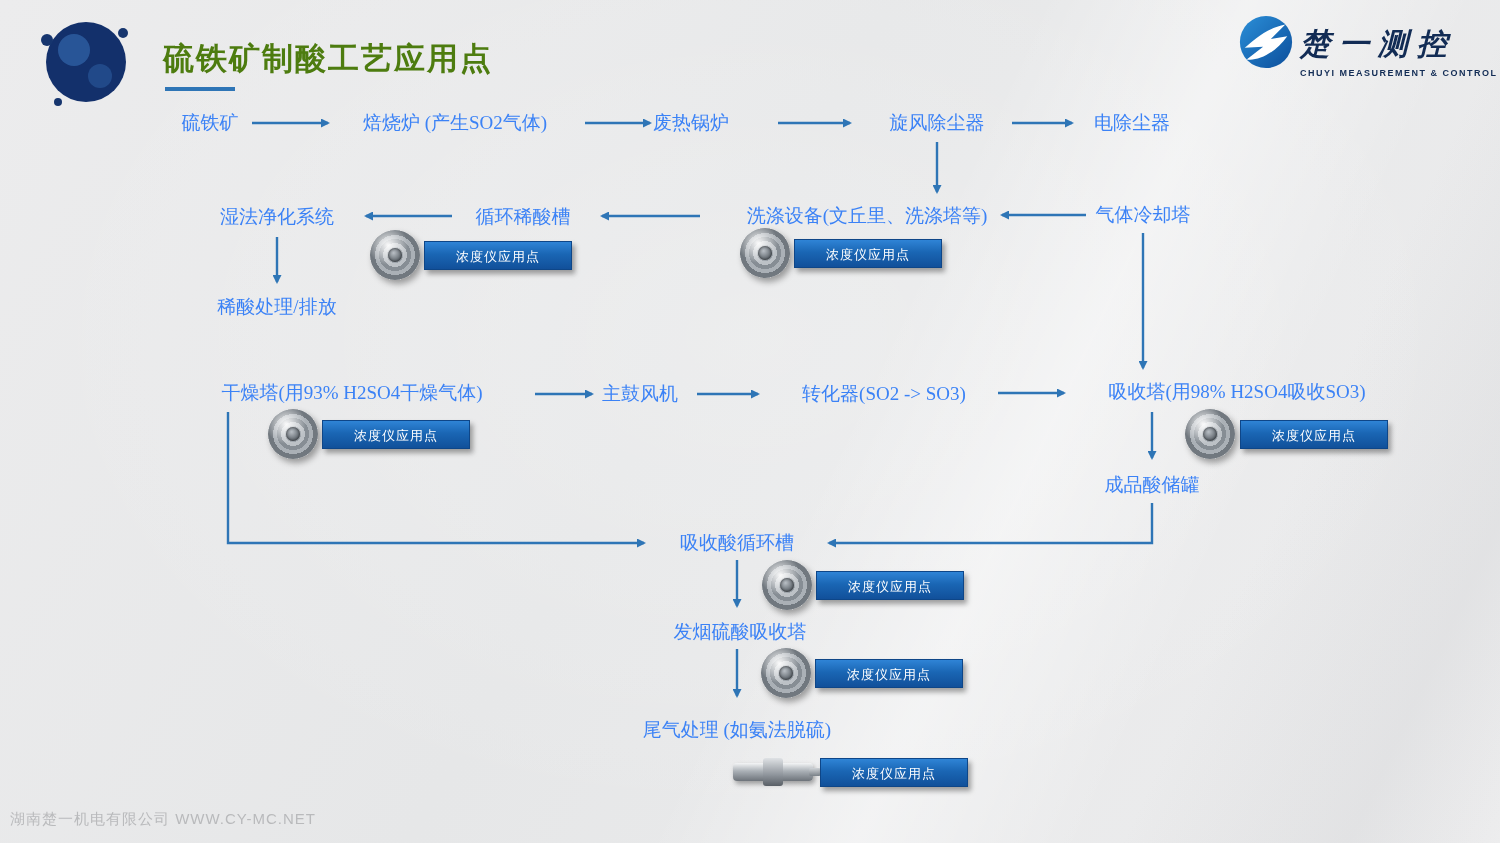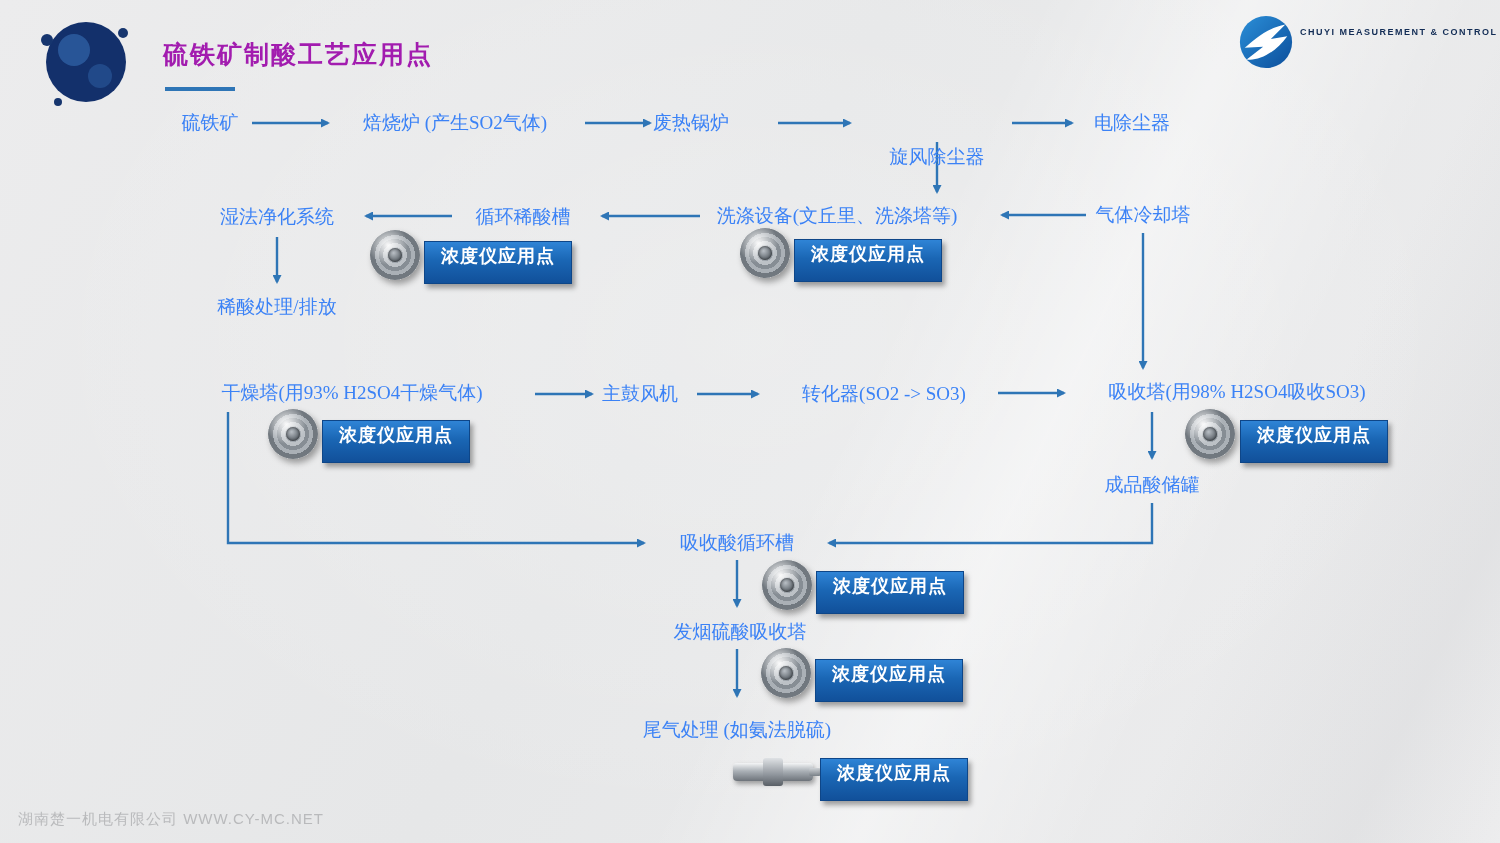--- a/index.html
+++ b/index.html
@@ -22,7 +22,7 @@
   .molecule { position:absolute; left:22px; top:2px; }
   .page-title {
     position:absolute; left:163px; top:38px;
-    font-size:25px; font-weight:bold; color:#a21caf; letter-spacing:2px; white-space:nowrap;
+    font-size:31px; font-weight:bold; color:#4d7c0f; letter-spacing:2px; white-space:nowrap;
   }
   .title-underline { position:absolute; left:165px; top:87px; width:70px; height:4px; background:#2e75b6; }
 

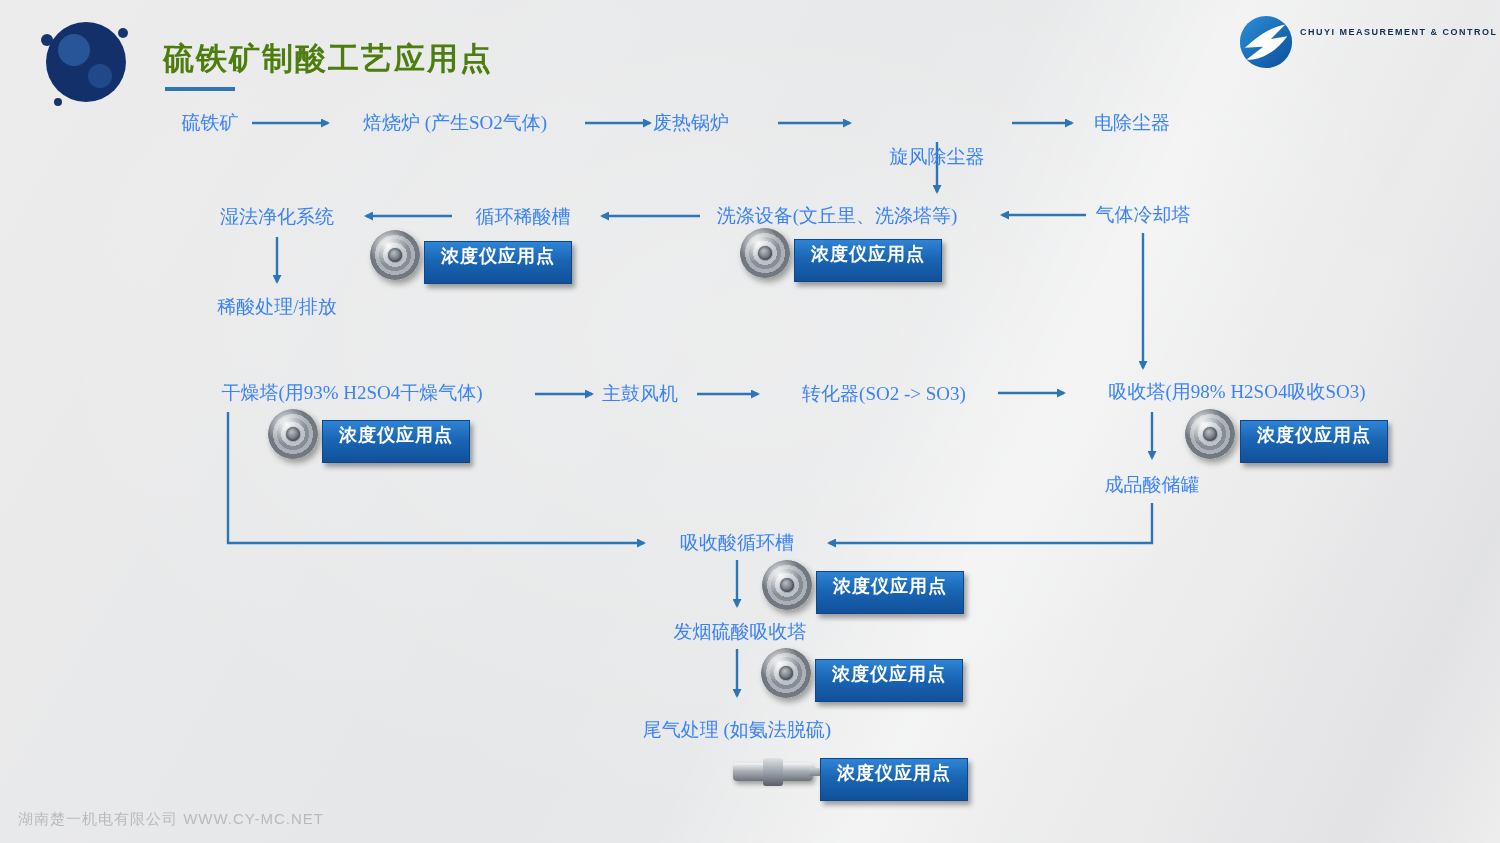--- a/index.html
+++ b/index.html
@@ -119,6 +119,7 @@
   </svg>
 </div>
 <div class="logo-text">
+  <div class="logo-name">楚一测控</div>
   <div class="logo-sub">CHUYI MEASUREMENT &amp; CONTROL</div>
 </div>
 

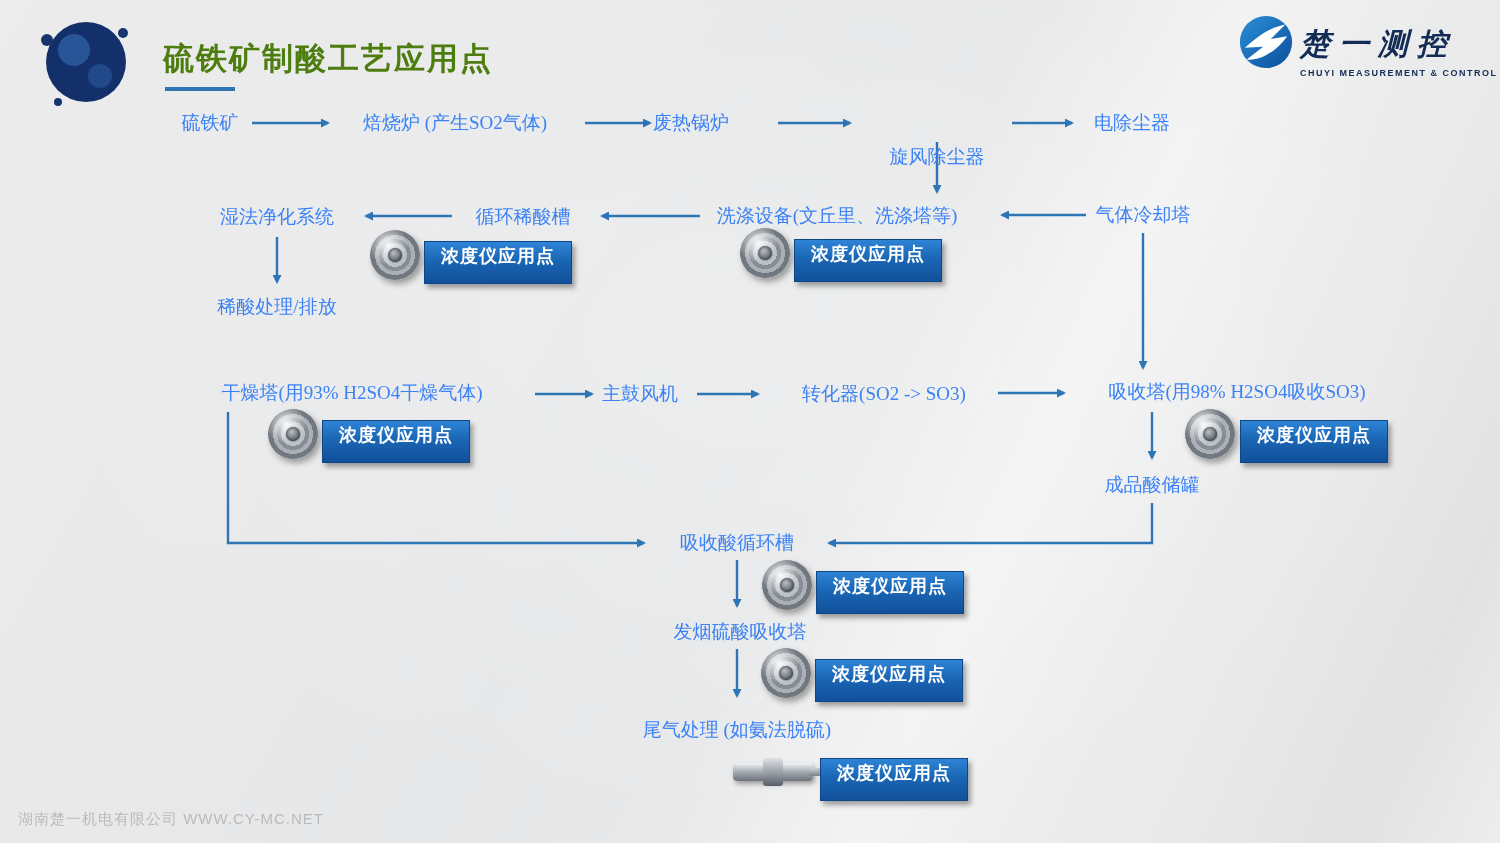--- a/index.html
+++ b/index.html
@@ -154,7 +154,7 @@
 <div class="node" style="left:210px; top:123px;">硫铁矿</div>
 <div class="node" style="left:455px; top:123px;">焙烧炉 (产生SO2气体)</div>
 <div class="node" style="left:691px; top:123px;">废热锅炉</div>
-<div class="node" style="left:937px; top:123px;margin-top:34px;">旋风除尘器</div>
+<div class="node" style="left:937px; top:123px;">旋风除尘器</div>
 <div class="node" style="left:1132px; top:123px;">电除尘器</div>
 
 <div class="node" style="left:277px; top:217px;">湿法净化系统</div>

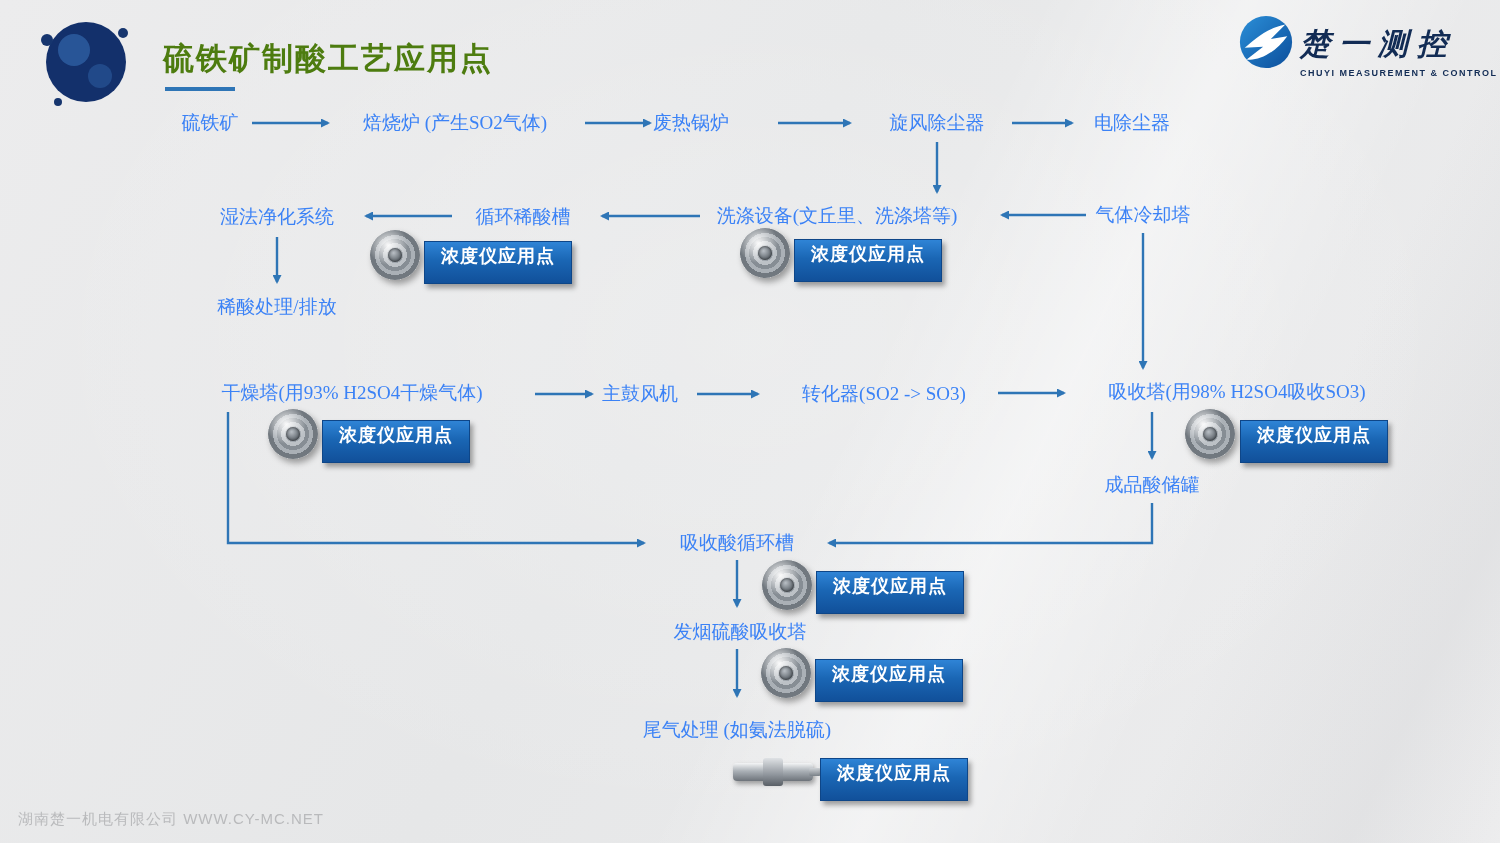--- a/index.html
+++ b/index.html
@@ -159,7 +159,7 @@
 
 <div class="node" style="left:277px; top:217px;">湿法净化系统</div>
 <div class="node" style="left:523px; top:217px;">循环稀酸槽</div>
-<div class="node" style="left:837px; top:216px;text-align:center;">洗涤设备(文丘里、洗涤塔等)</div>
+<div class="node" style="left:867px; top:216px;text-align:center;">洗涤设备(文丘里、洗涤塔等)</div>
 <div class="node" style="left:1143px; top:215px;">气体冷却塔</div>
 <div class="node" style="left:277px; top:307px;text-align:center;">稀酸处理/排放</div>
 

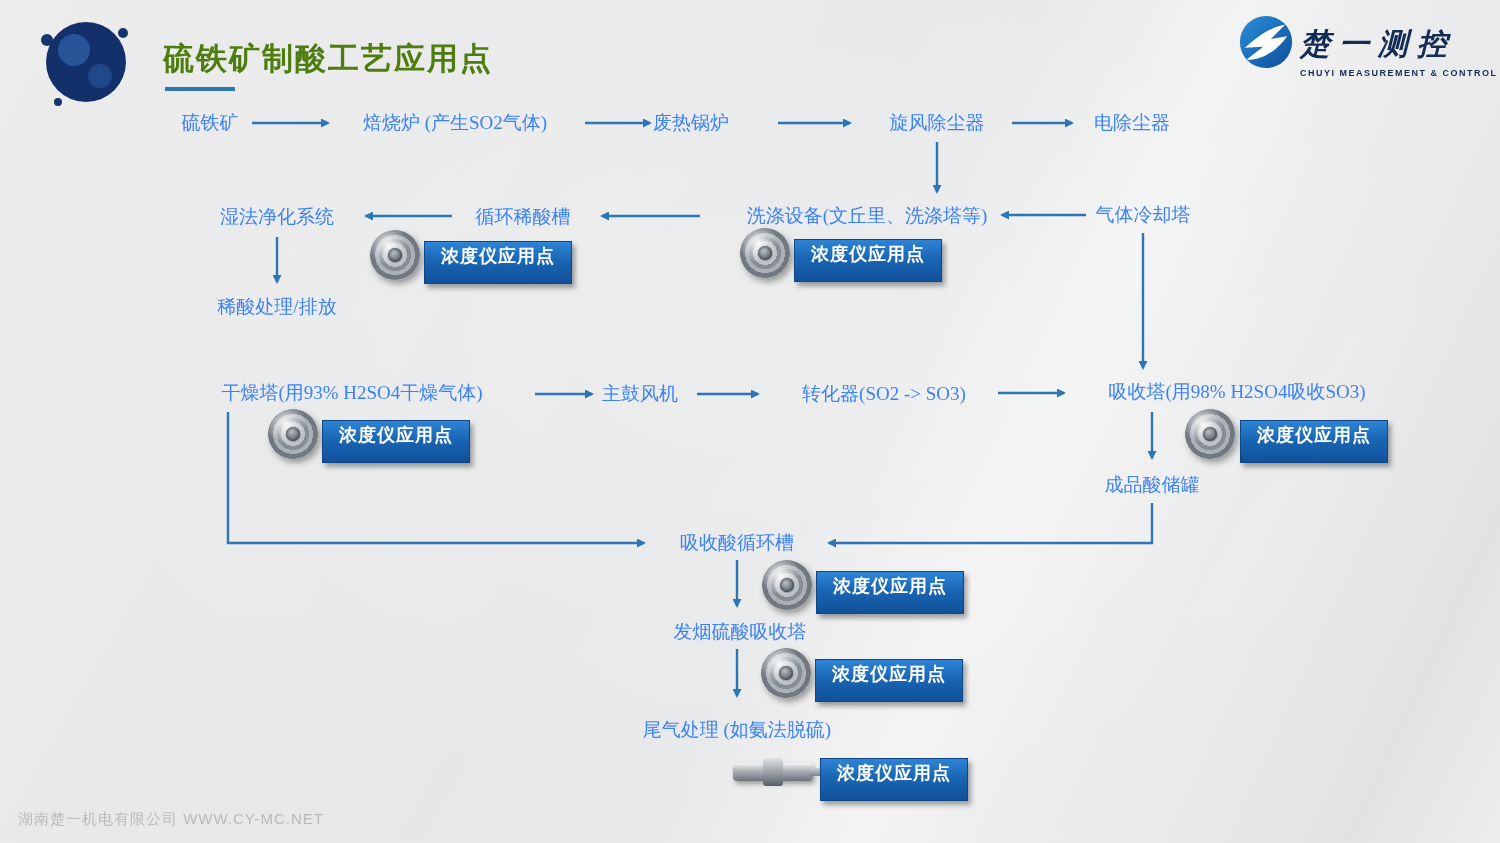--- a/index.html
+++ b/index.html
@@ -75,8 +75,8 @@
 
   
   .app-btn {
-    position:absolute; width:148px; height:43px; line-height:29px;
-    text-align:center; color:#ffffff; font-size:18px; font-weight:bold; letter-spacing:1px;
+    position:absolute; width:148px; height:29px; line-height:29px;
+    text-align:center; color:#ffffff; font-size:13px; font-weight:normal; letter-spacing:1px;
     background:linear-gradient(180deg,#2f84d6 0%, #1a66b4 45%, #11509a 100%);
     border:1px solid #0e4688;
     box-shadow:3px 4px 5px rgba(0,0,0,.35);

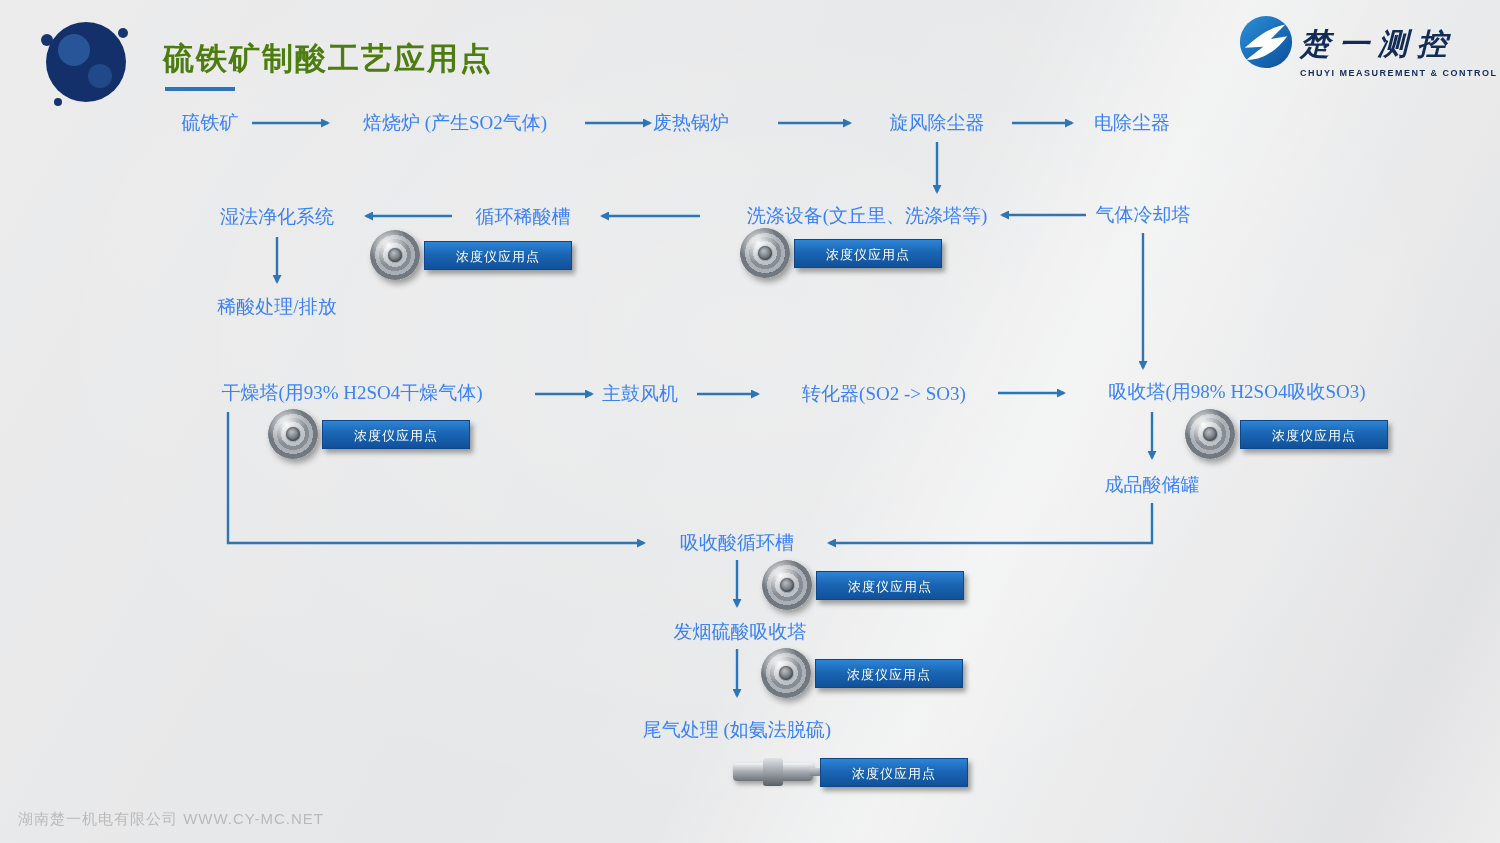--- a/index.html
+++ b/index.html
@@ -83,7 +83,7 @@
   }
 
   .footer-text {
-    position:absolute; left:18px; top:810px;
+    position:absolute; left:10px; top:810px;
     font-size:15px; color:#b9babc; letter-spacing:1px; white-space:nowrap;
   }
 </style>

